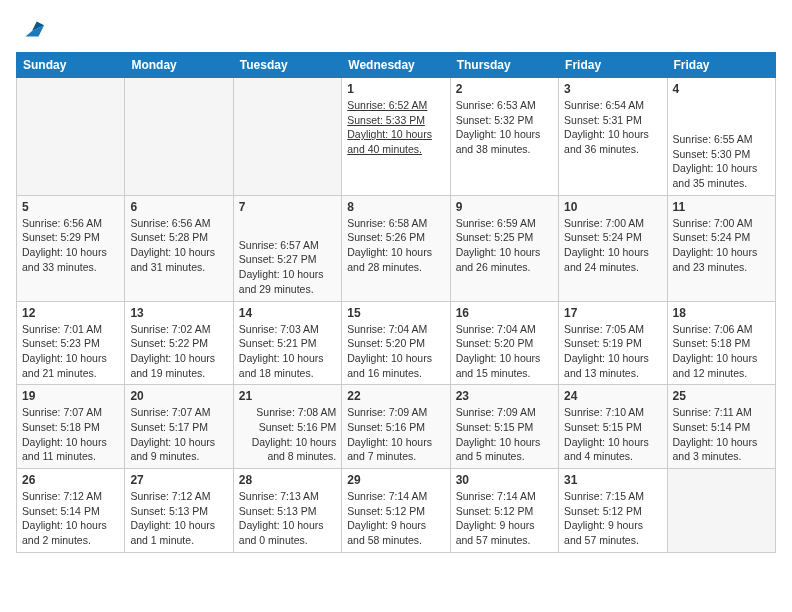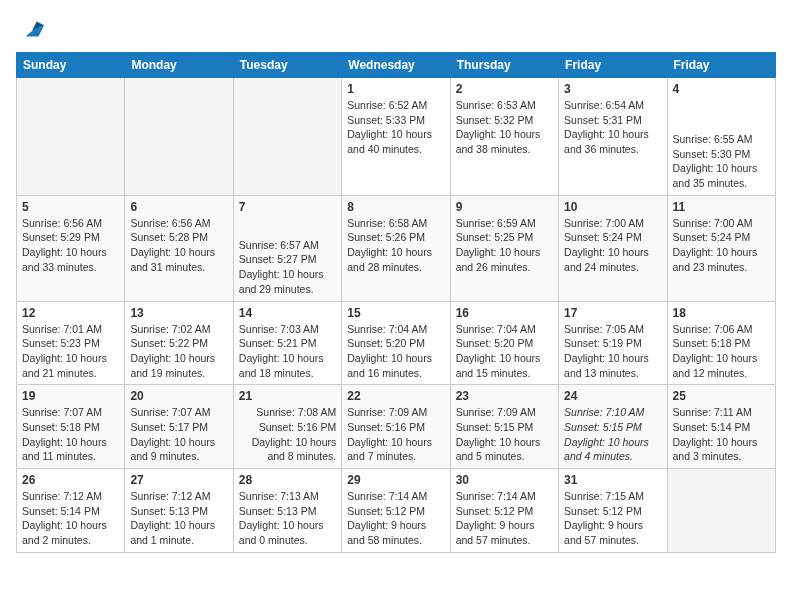--- a/index.html
+++ b/index.html
@@ -128,7 +128,7 @@
         <td class="empty"></td>
         <td>
           <span class="day-number">1</span>
-          <div class="day-info" style="white-space: pre-line;">Sunrise: 6:52 AM
+          <div class="day-info" style="white-space: pre-line; text-decoration: underline;">Sunrise: 6:52 AM
 Sunset: 5:33 PM
 Daylight: 10 hours
 and 40 minutes.</div>

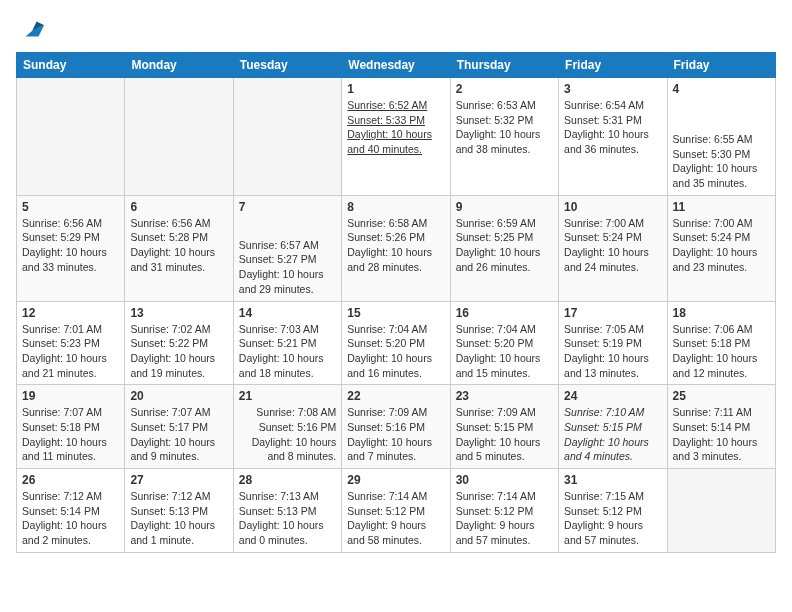--- a/index.html
+++ b/index.html
@@ -295,7 +295,7 @@
         </td>
         <td>
           <span class="day-number">24</span>
-          <div class="day-info" style="white-space: pre-line; font-style: italic;">Sunrise: 7:10 AM
+          <div class="day-info" style="white-space: pre-line;">Sunrise: 7:10 AM
 Sunset: 5:15 PM
 Daylight: 10 hours
 and 4 minutes.</div>

